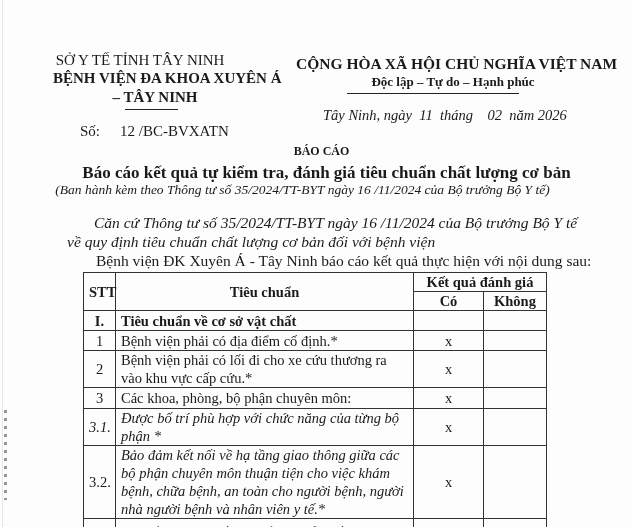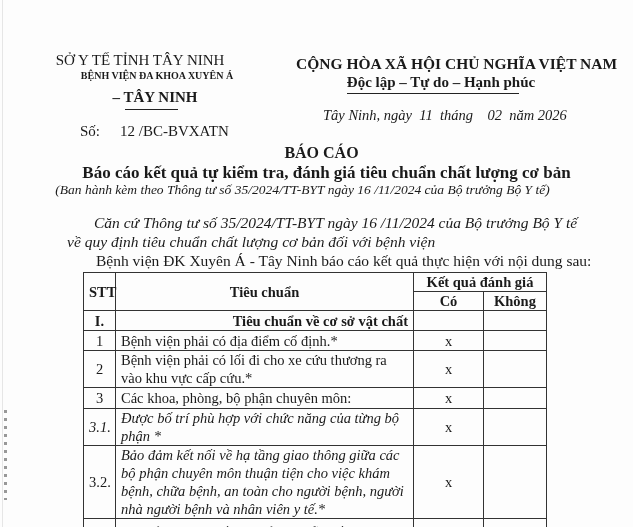--- a/index.html
+++ b/index.html
@@ -9,7 +9,7 @@
     font-family:"Liberation Serif", "DejaVu Serif", serif;
   }
   .abs { position:absolute; white-space:nowrap; }
-  .bold { font-weight:bold;text-align:right; }
+  .bold { font-weight:bold; }
   .ital { font-style:italic; }
   .ctr { text-align:center; }
   .left-head { left:30px; width:220px; text-align:center; }

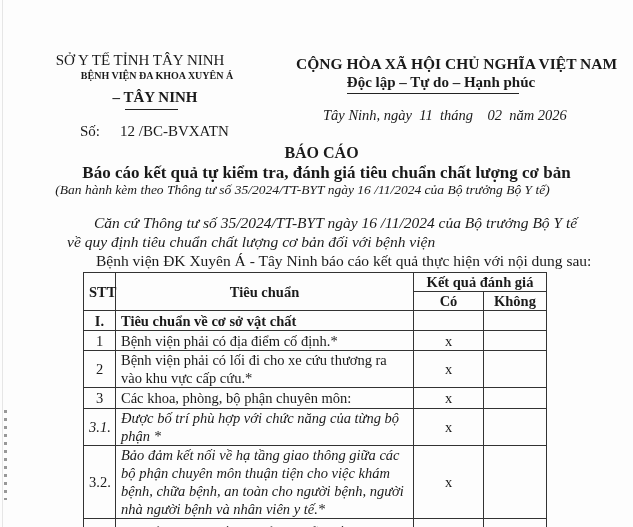--- a/index.html
+++ b/index.html
@@ -35,7 +35,7 @@
 <div class="scan-mark"></div>
 
 <div class="abs left-head" style="top:52px;font-size:15px;">SỞ Y TẾ TỈNH TÂY NINH</div>
-<div class="abs left-head bold" style="top:70px;font-size:10px;left:47px;width:220px;">BỆNH VIỆN ĐA KHOA XUYÊN Á</div>
+<div class="abs left-head bold" style="top:70px;font-size:15px;left:53px;width:220px;">BỆNH VIỆN ĐA KHOA XUYÊN Á</div>
 <div class="abs left-head bold" style="top:89px;font-size:15px;left:45px;width:220px;">– TÂY NINH</div>
 <div class="rule" style="left:125px;top:109px;width:53px;"></div>
 <div class="abs" style="left:80px;top:123px;font-size:15px;">Số:</div>

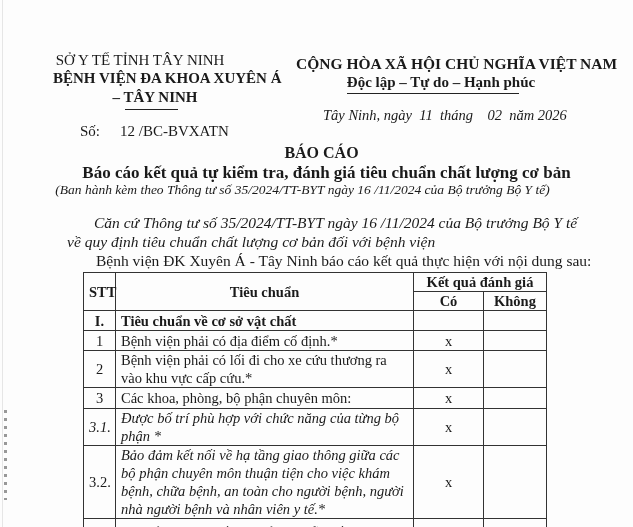--- a/index.html
+++ b/index.html
@@ -42,7 +42,7 @@
 <div class="abs" style="left:120px;top:123px;font-size:15px;">12 /BC-BVXATN</div>
 
 <div class="abs bold" style="left:296px;top:55px;font-size:15.5px;">CỘNG HÒA XÃ HỘI CHỦ NGHĨA VIỆT NAM</div>
-<div class="abs bold ctr" style="left:296px;top:74px;width:290px;font-size:15px;">Độc lập – Tự do – Hạnh phúc</div>
+<div class="abs bold ctr" style="left:308px;top:74px;width:290px;font-size:13px;">Độc lập – Tự do – Hạnh phúc</div>
 <div class="rule" style="left:347px;top:93px;width:172px;"></div>
 <div class="abs ital" style="left:323px;top:107px;font-size:14.5px;white-space:pre;">Tây Ninh, ngày  11  tháng    02  năm 2026</div>
 

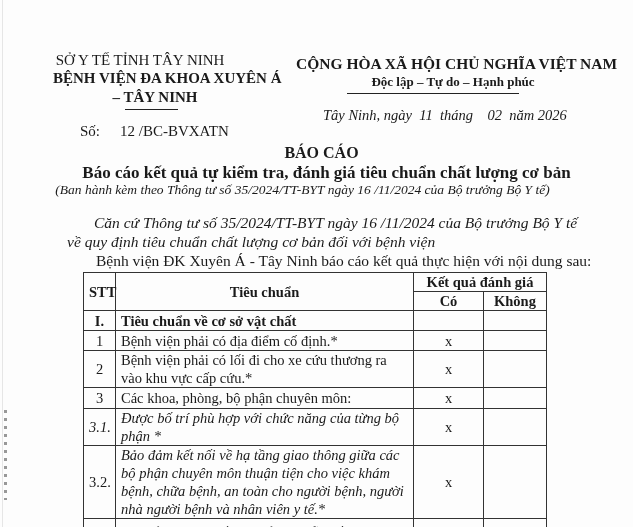--- a/index.html
+++ b/index.html
@@ -46,7 +46,7 @@
 <div class="rule" style="left:347px;top:93px;width:172px;"></div>
 <div class="abs ital" style="left:323px;top:107px;font-size:14.5px;white-space:pre;">Tây Ninh, ngày  11  tháng    02  năm 2026</div>
 
-<div class="abs bold ctr" style="left:0;width:633px;top:144px;font-size:16px;padding-left:10px;box-sizing:border-box;">BÁO CÁO</div>
+<div class="abs bold ctr" style="left:0;width:633px;top:144px;font-size:12px;padding-left:10px;box-sizing:border-box;">BÁO CÁO</div>
 <div class="abs bold ctr" style="left:0;width:633px;top:163px;font-size:17px;padding-left:20px;box-sizing:border-box;">Báo cáo kết quả tự kiểm tra, đánh giá tiêu chuẩn chất lượng cơ bản</div>
 <div class="abs ital ctr" style="left:0;width:585px;top:182px;font-size:13.5px;padding-left:20px;box-sizing:border-box;">(Ban hành kèm theo Thông tư số 35/2024/TT-BYT ngày 16 /11/2024 của Bộ trưởng Bộ Y tế)</div>
 

